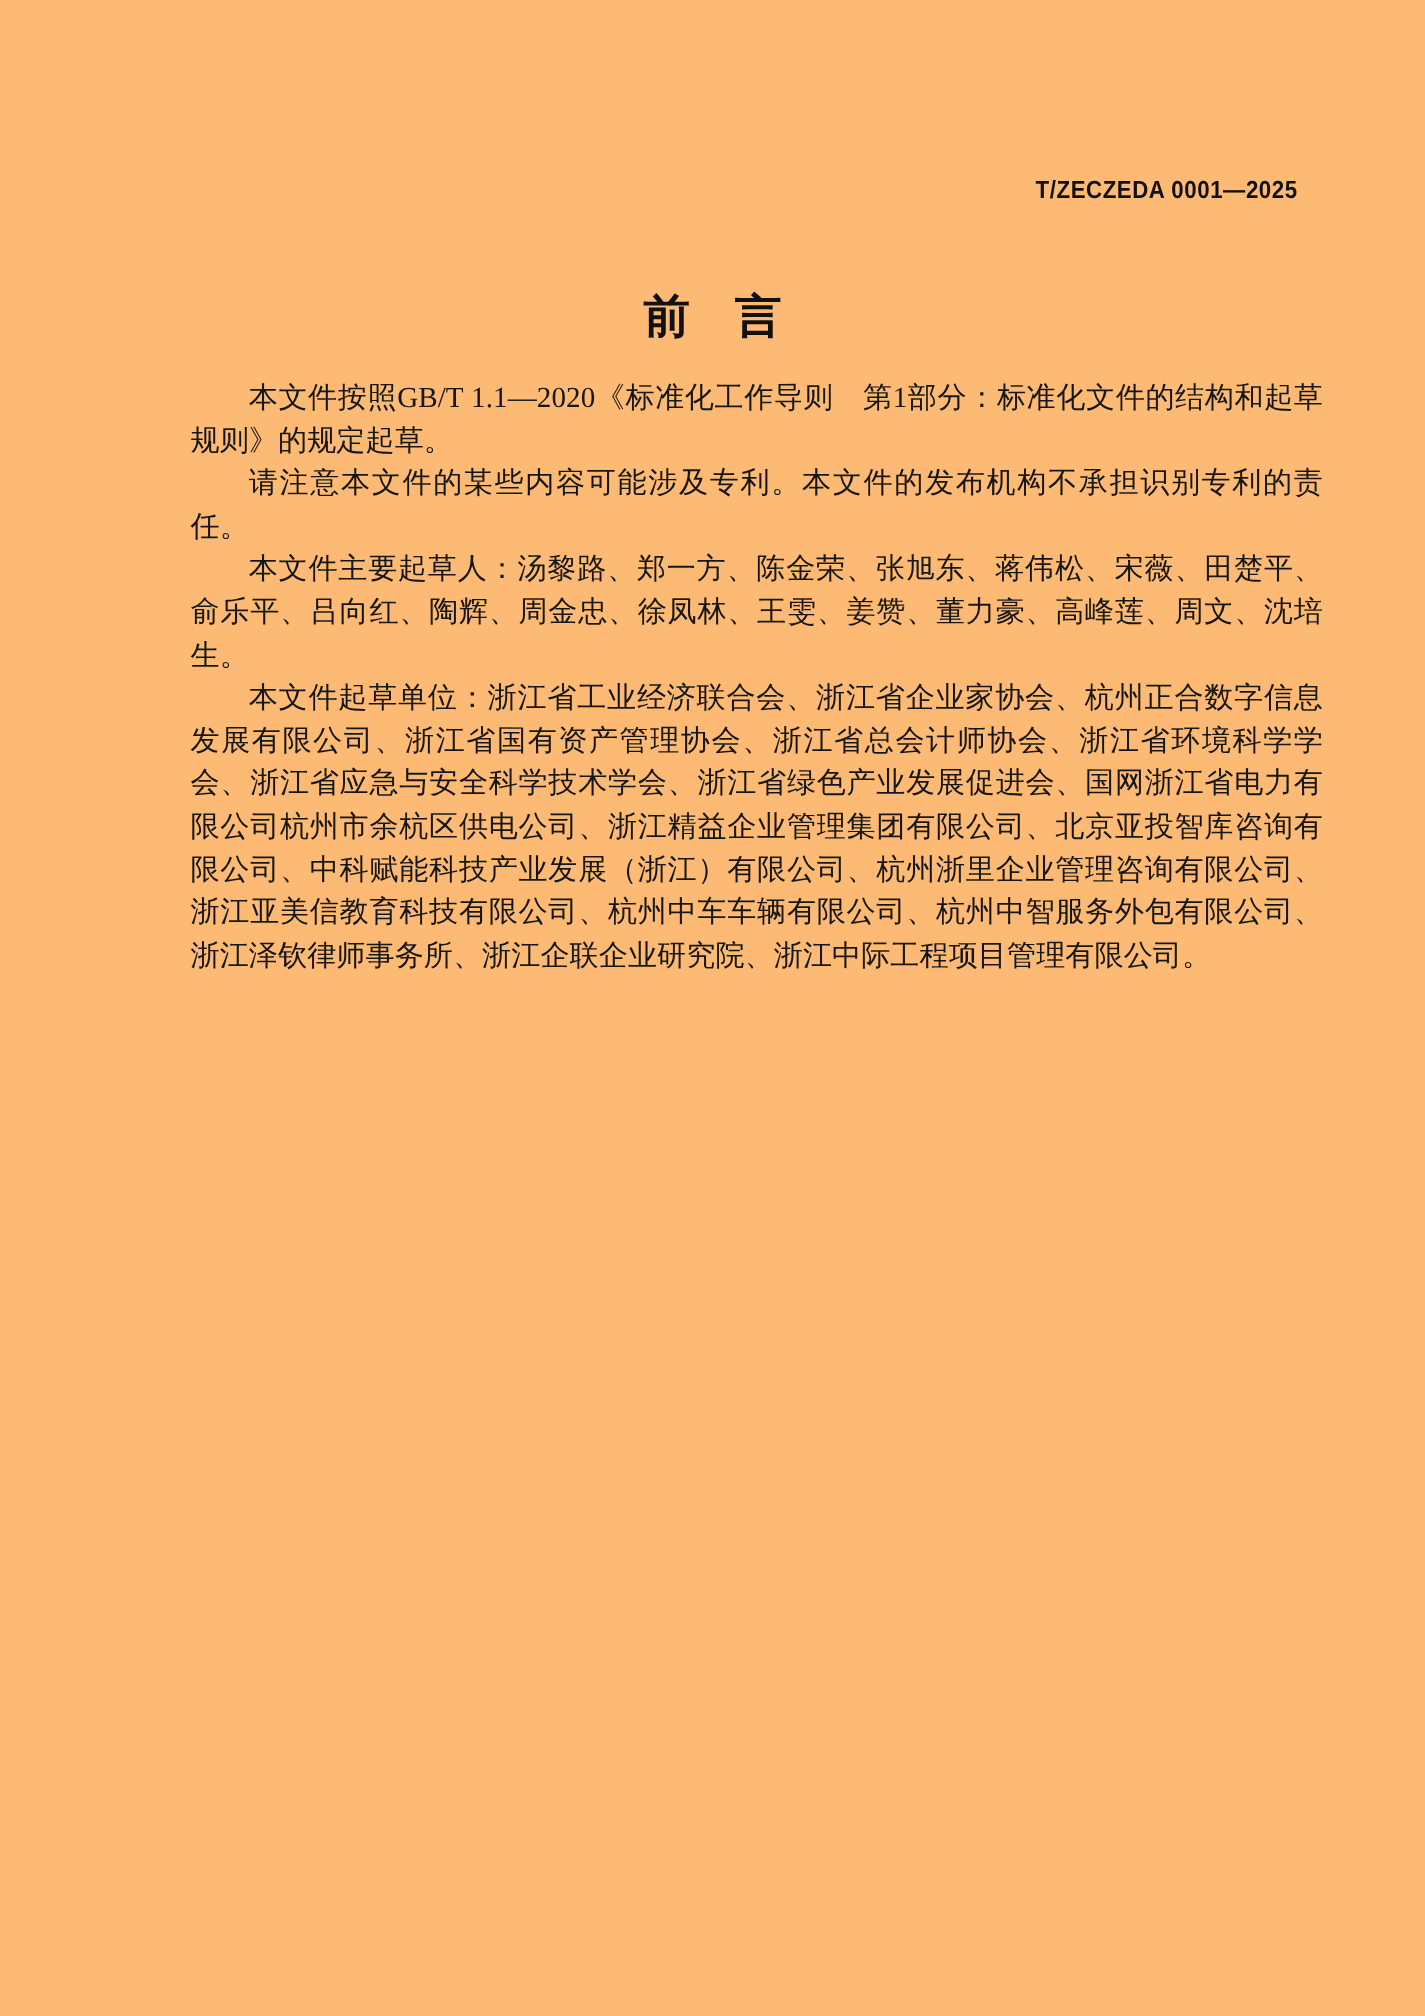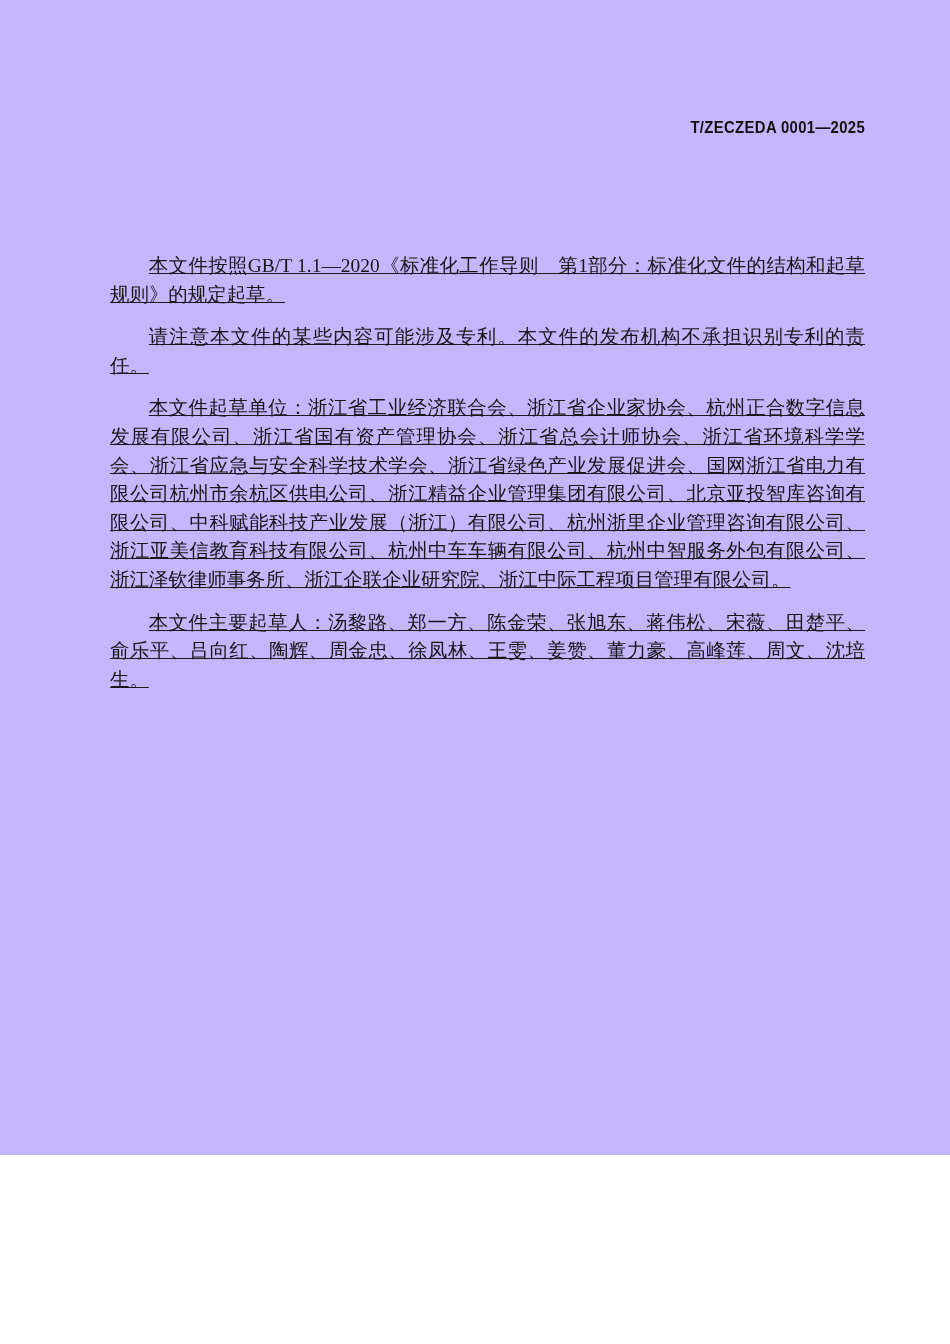--- a/index.html
+++ b/index.html
@@ -12,8 +12,8 @@
   .page {
     position: relative;
     width: 950px;
-    height: 1155px;
-    background: #c4b5fd;
+    height: 1344px;
+    background: #fdba74;
     overflow: hidden;
     font-family: "Liberation Serif", "DejaVu Serif", serif;
     color: #1a1a1a;

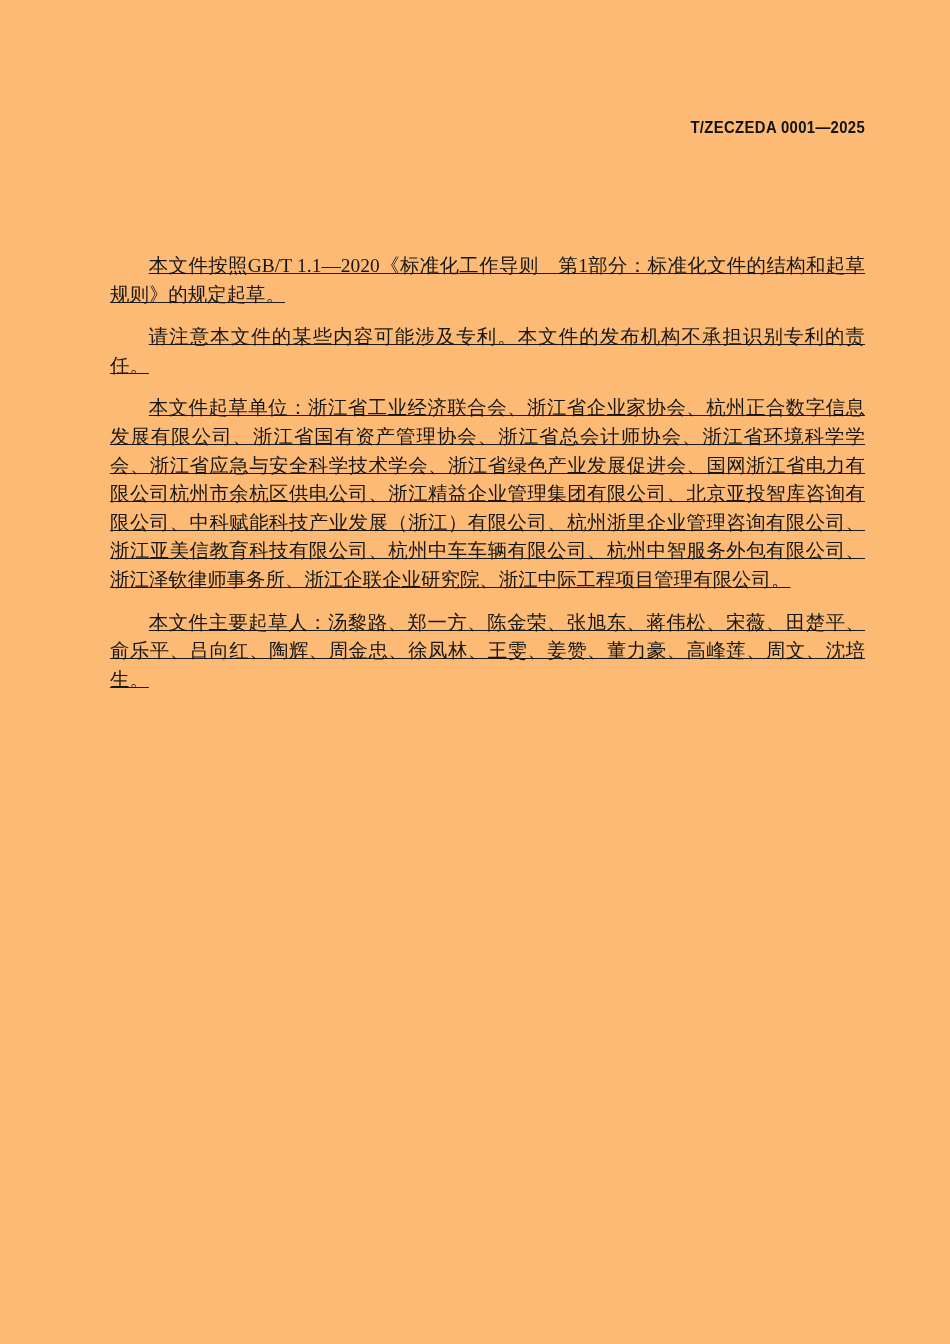--- a/index.html
+++ b/index.html
@@ -114,6 +114,9 @@
     <div class="header-code">T/ZECZEDA 0001—2025</div>
   </div>
 
+  <div class="doc-title">
+    <span class="doc-title-text">前言</span>
+  </div>
 
   <div class="body-block">
     <p class="para">本文件按照GB/T 1.1—2020《标准化工作导则　第1部分：标准化文件的结构和起草规则》的规定起草。</p>

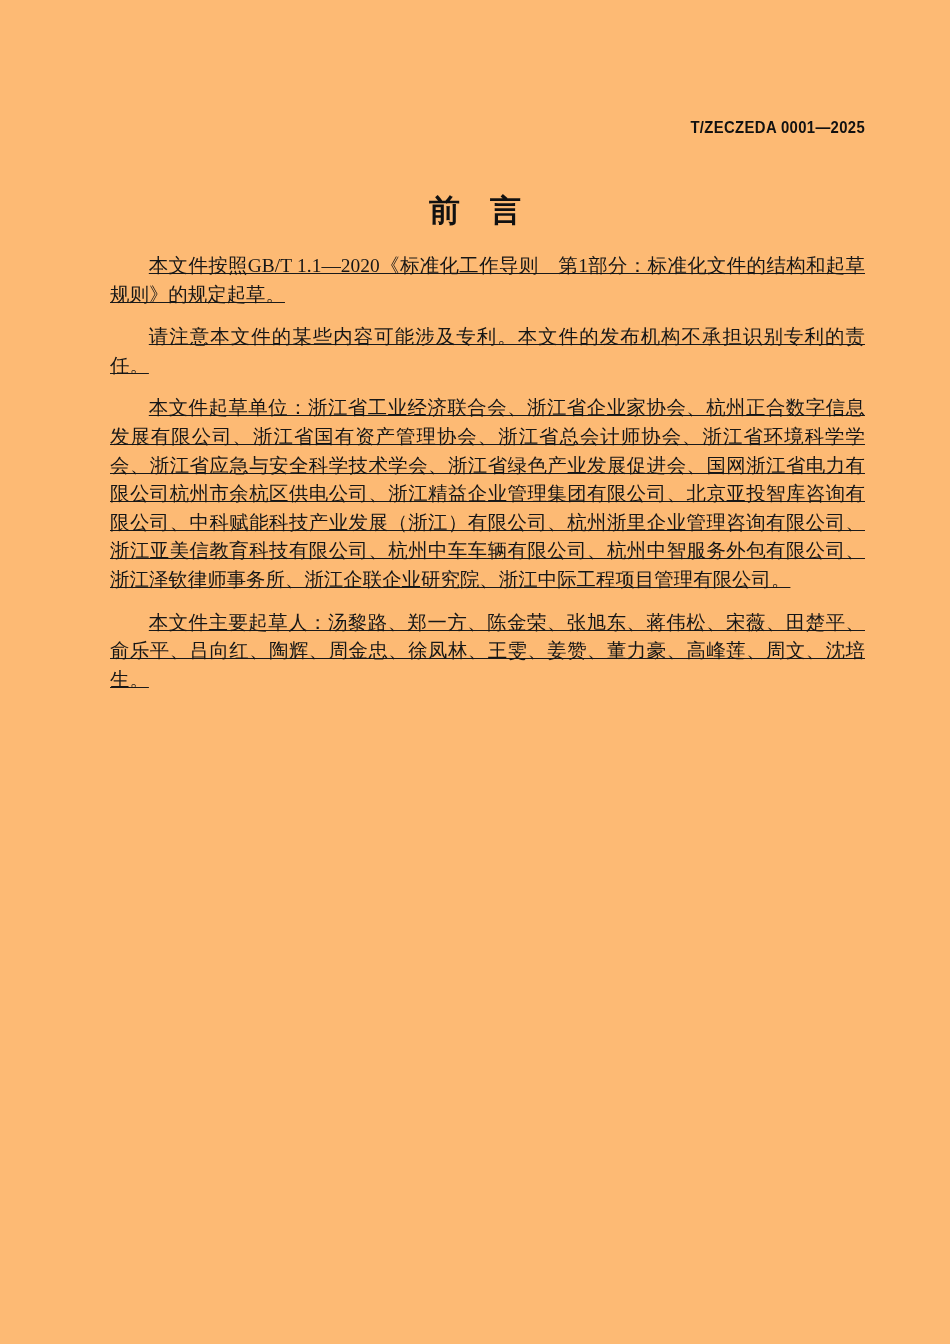--- a/index.html
+++ b/index.html
@@ -65,9 +65,8 @@
   .body-block {
     position: absolute;
     top: 252px;
-    left: 110px;
+    left: 127px;
     width: 755px;
-    text-decoration: underline;
   }
 
   .para {

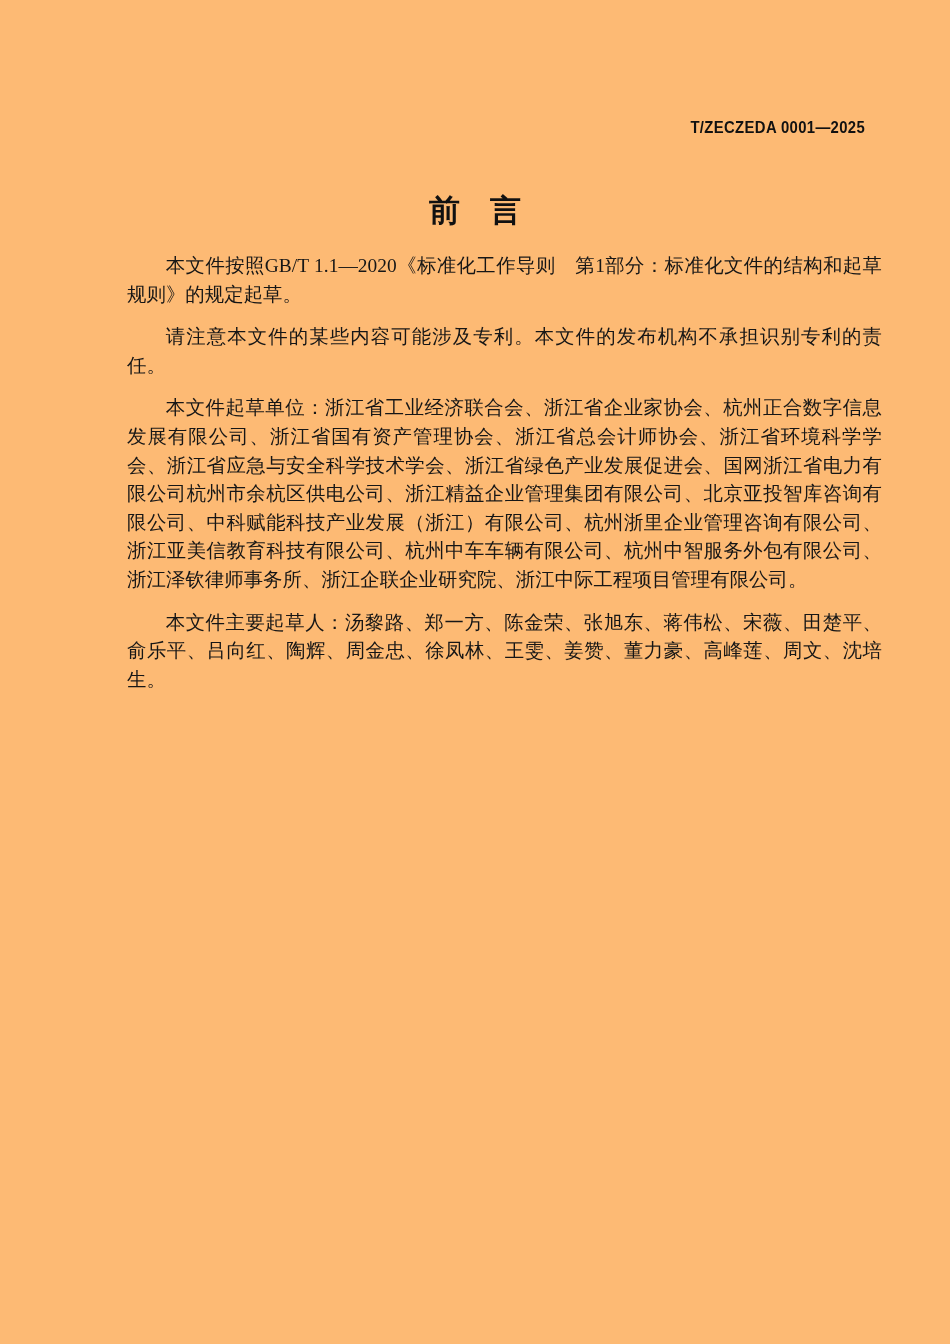--- a/index.html
+++ b/index.html
@@ -82,7 +82,7 @@
   }
 
   .para + .para {
-    margin-top: 14px;
+    margin-top: 0;
   }
 
   

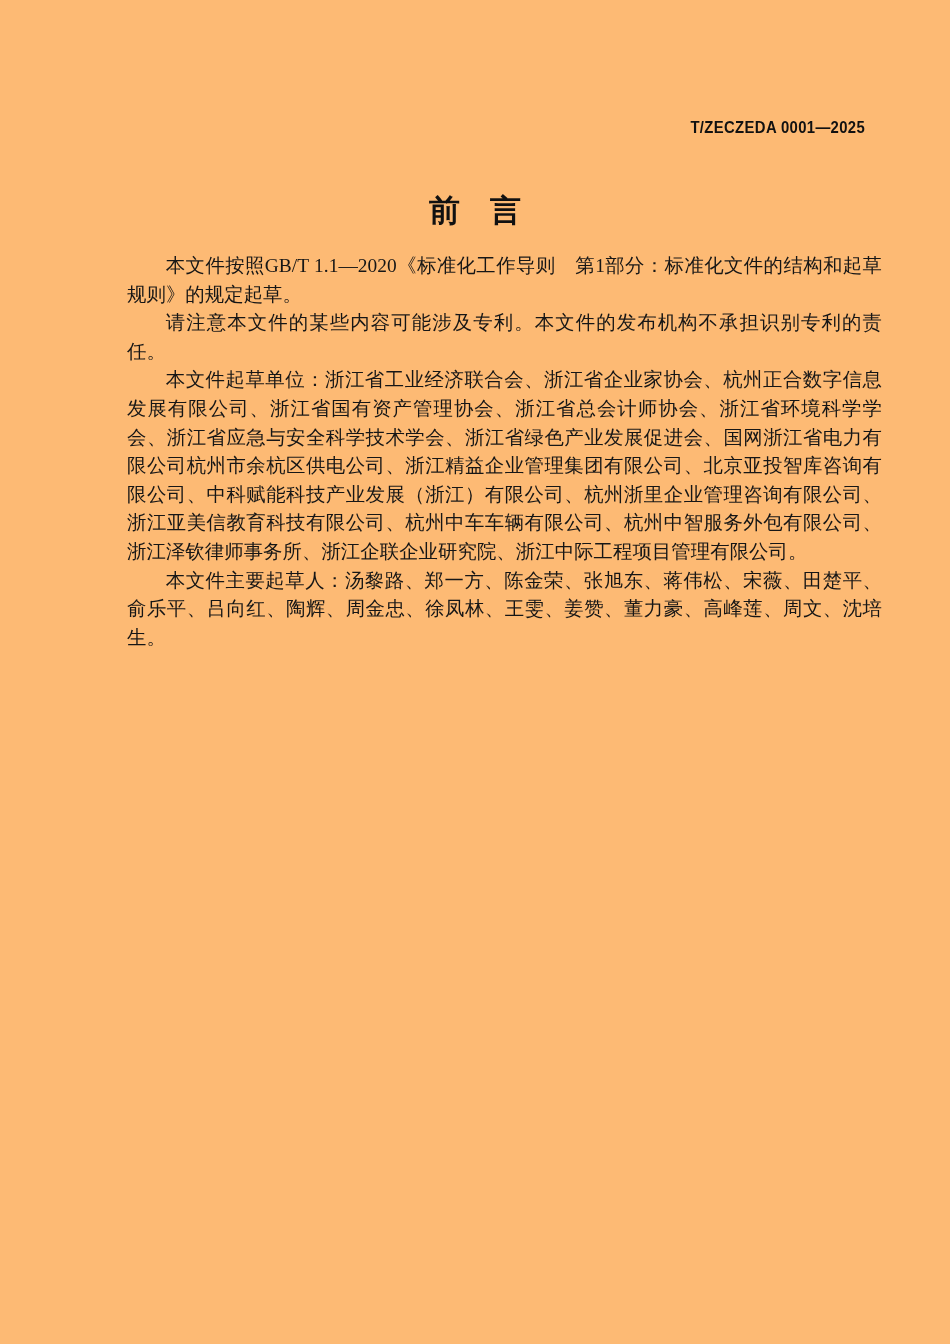--- a/index.html
+++ b/index.html
@@ -120,8 +120,8 @@
   <div class="body-block">
     <p class="para">本文件按照GB/T 1.1—2020《标准化工作导则　第1部分：标准化文件的结构和起草规则》的规定起草。</p>
     <p class="para">请注意本文件的某些内容可能涉及专利。本文件的发布机构不承担识别专利的责任。</p>
+    <p class="para">本文件主要起草人：汤黎路、郑一方、陈金荣、张旭东、蒋伟松、宋薇、田楚平、俞乐平、吕向红、陶辉、周金忠、徐凤林、王雯、姜赞、董力豪、高峰莲、周文、沈培生。</p>
     <p class="para">本文件起草单位：浙江省工业经济联合会、浙江省企业家协会、杭州正合数字信息发展有限公司、浙江省国有资产管理协会、浙江省总会计师协会、浙江省环境科学学会、浙江省应急与安全科学技术学会、浙江省绿色产业发展促进会、国网浙江省电力有限公司杭州市余杭区供电公司、浙江精益企业管理集团有限公司、北京亚投智库咨询有限公司、中科赋能科技产业发展（浙江）有限公司、杭州浙里企业管理咨询有限公司、浙江亚美信教育科技有限公司、杭州中车车辆有限公司、杭州中智服务外包有限公司、浙江泽钦律师事务所、浙江企联企业研究院、浙江中际工程项目管理有限公司。</p>
-    <p class="para">本文件主要起草人：汤黎路、郑一方、陈金荣、张旭东、蒋伟松、宋薇、田楚平、俞乐平、吕向红、陶辉、周金忠、徐凤林、王雯、姜赞、董力豪、高峰莲、周文、沈培生。</p>
   </div>
 
 

